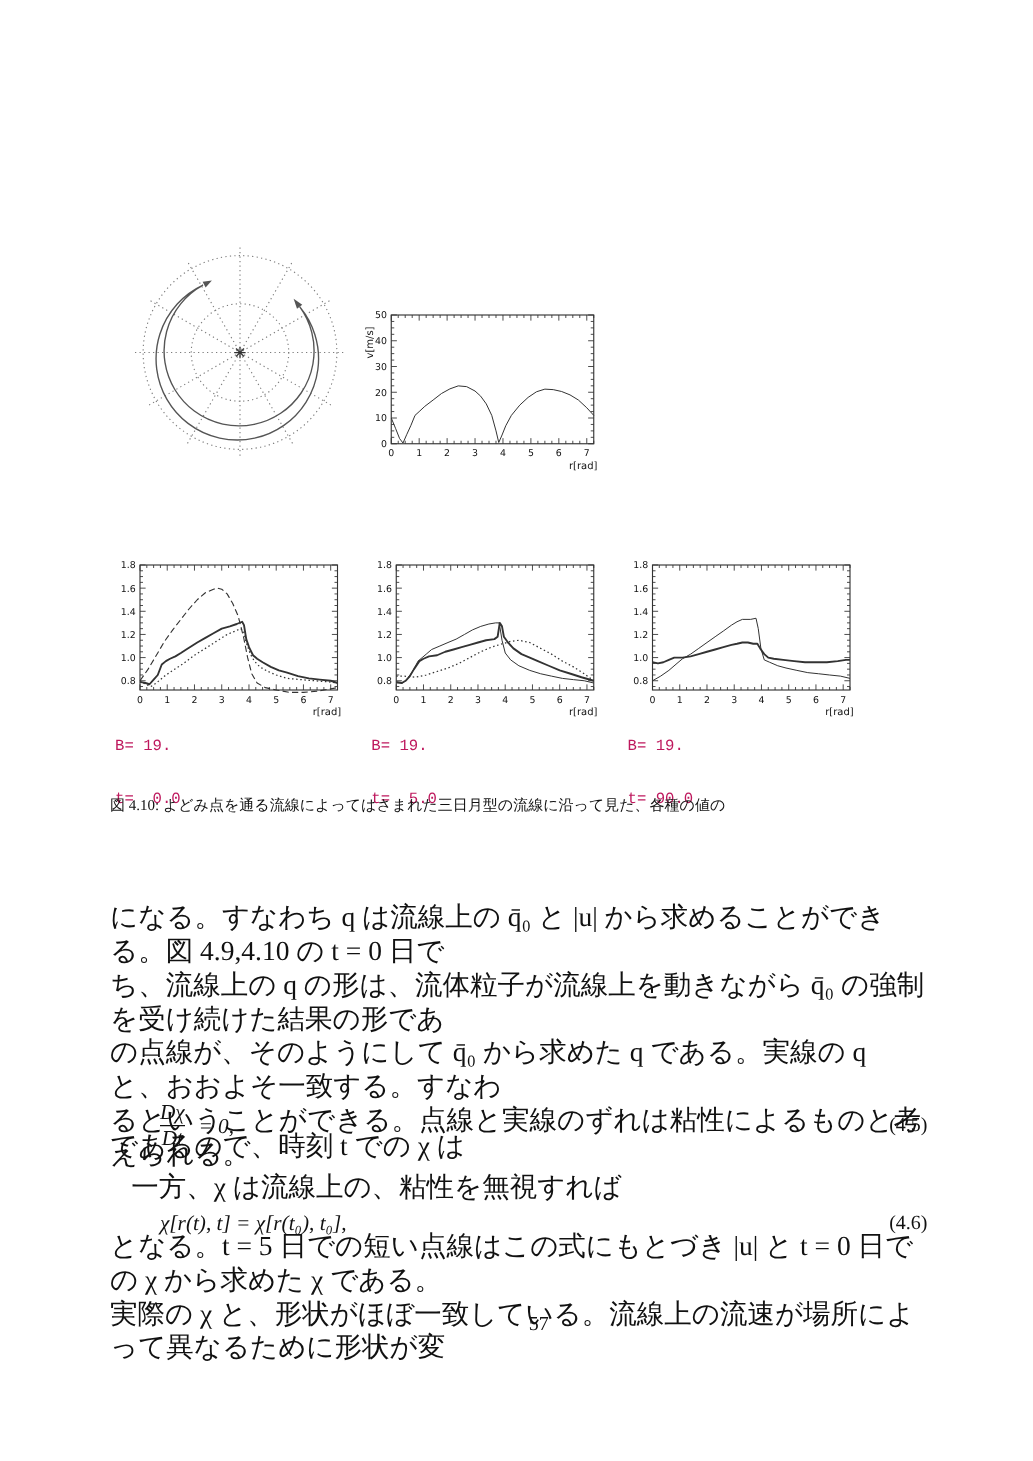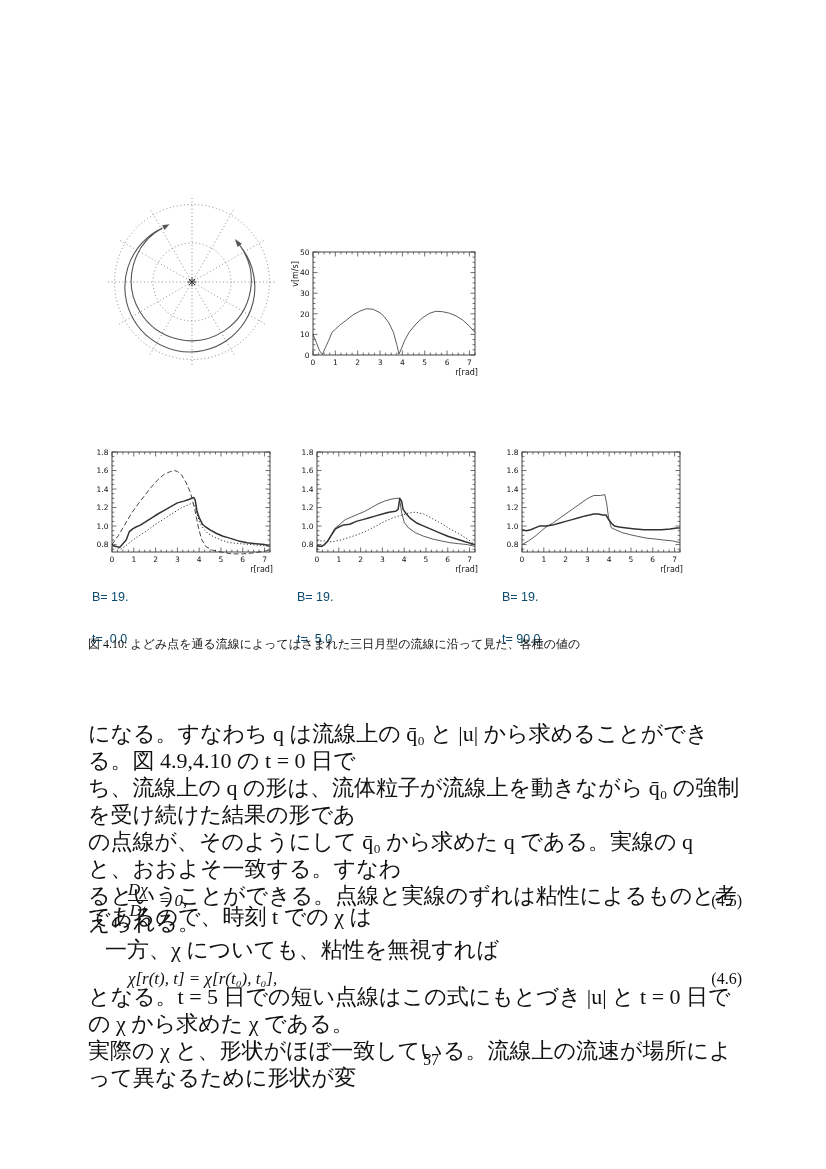--- a/index.html
+++ b/index.html
@@ -12,8 +12,8 @@
   .chart{position:absolute;}
   .chart svg{display:block; font-family:"DejaVu Sans","Liberation Sans",sans-serif;}
   .annot{
-    position:absolute; font-family:Liberation Sans, sans-serif;
-    font-size:12.5px; line-height:14px; white-space:pre; color:#0c4a6e;
+    position:absolute; font-family:Liberation Mono, monospace;
+    font-size:12.5px; line-height:14px; white-space:pre; color:#be185d;
   }
   .caption{position:absolute; left:88px; top:631px; width:654px;
     font-size:12px; line-height:27px;}

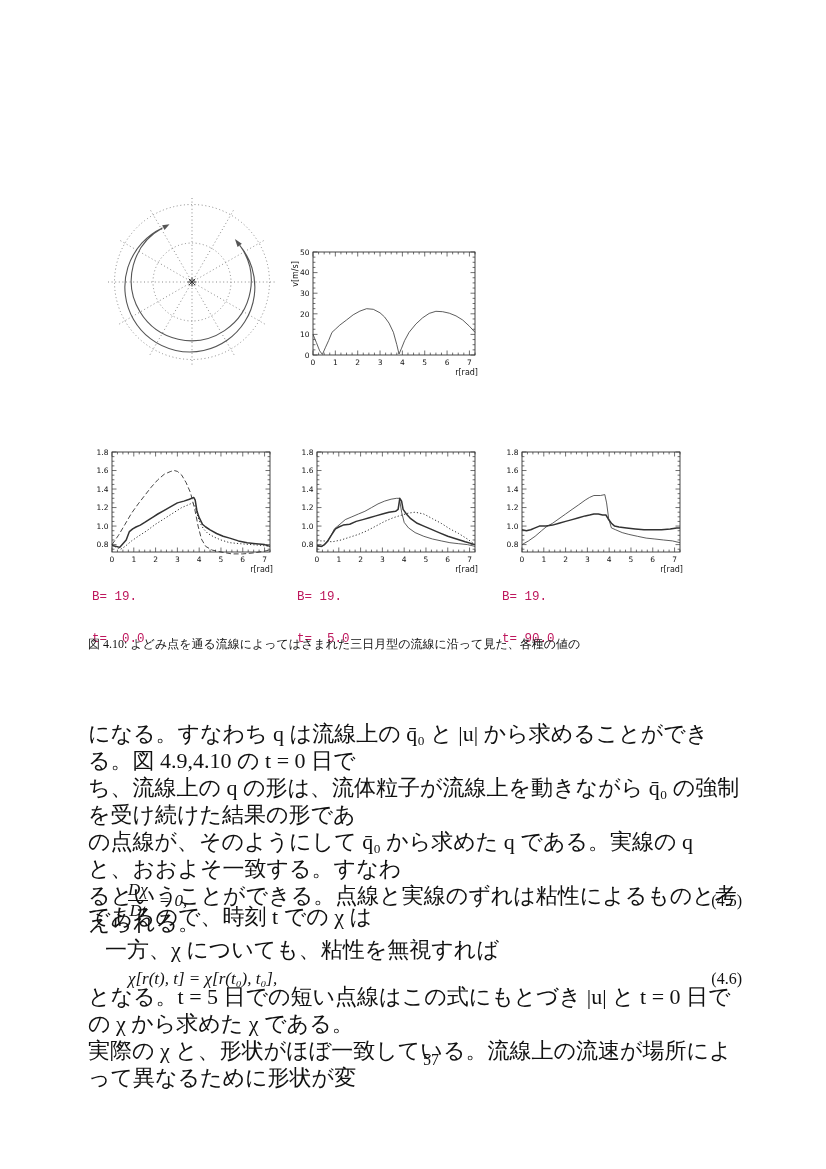--- a/index.html
+++ b/index.html
@@ -585,7 +585,7 @@
     <div>ち、流線上の q の形は、流体粒子が流線上を動きながら q̄₀ の強制を受け続けた結果の形であ</div>
     <div>の点線が、そのようにして q̄₀ から求めた q である。実線の q と、おおよそ一致する。すなわ</div>
     <div>るということができる。点線と実線のずれは粘性によるものと考えられる。</div>
-    <div class="indent1">一方、χ についても、粘性を無視すれば</div>
+    <div class="indent1">一方、χ は流線上の、粘性を無視すれば</div>
   </div>
 
   <div class="equation" style="top:856px">

